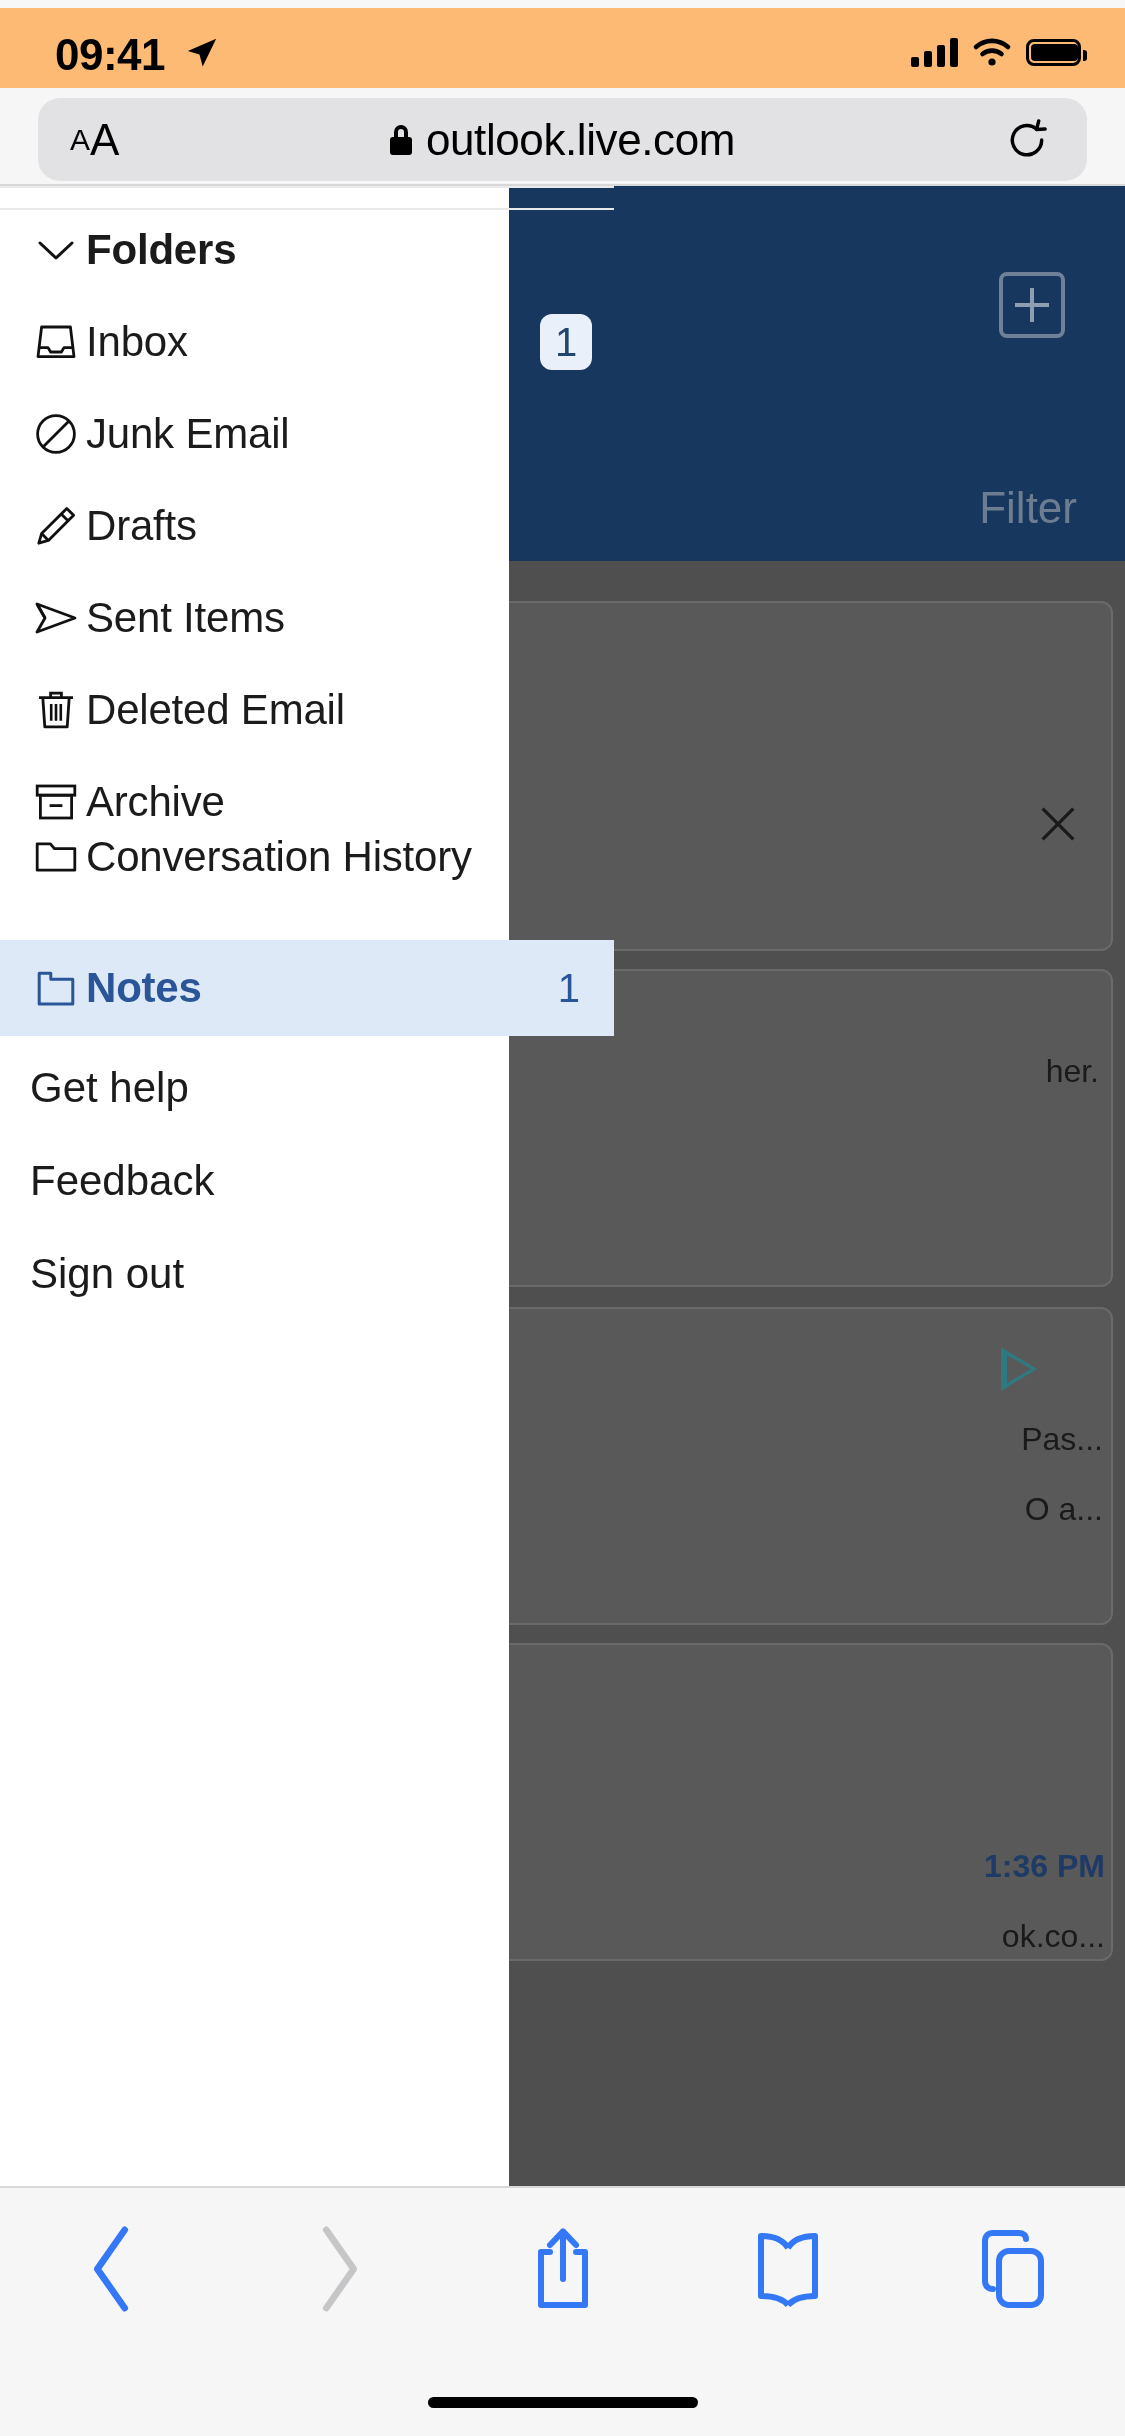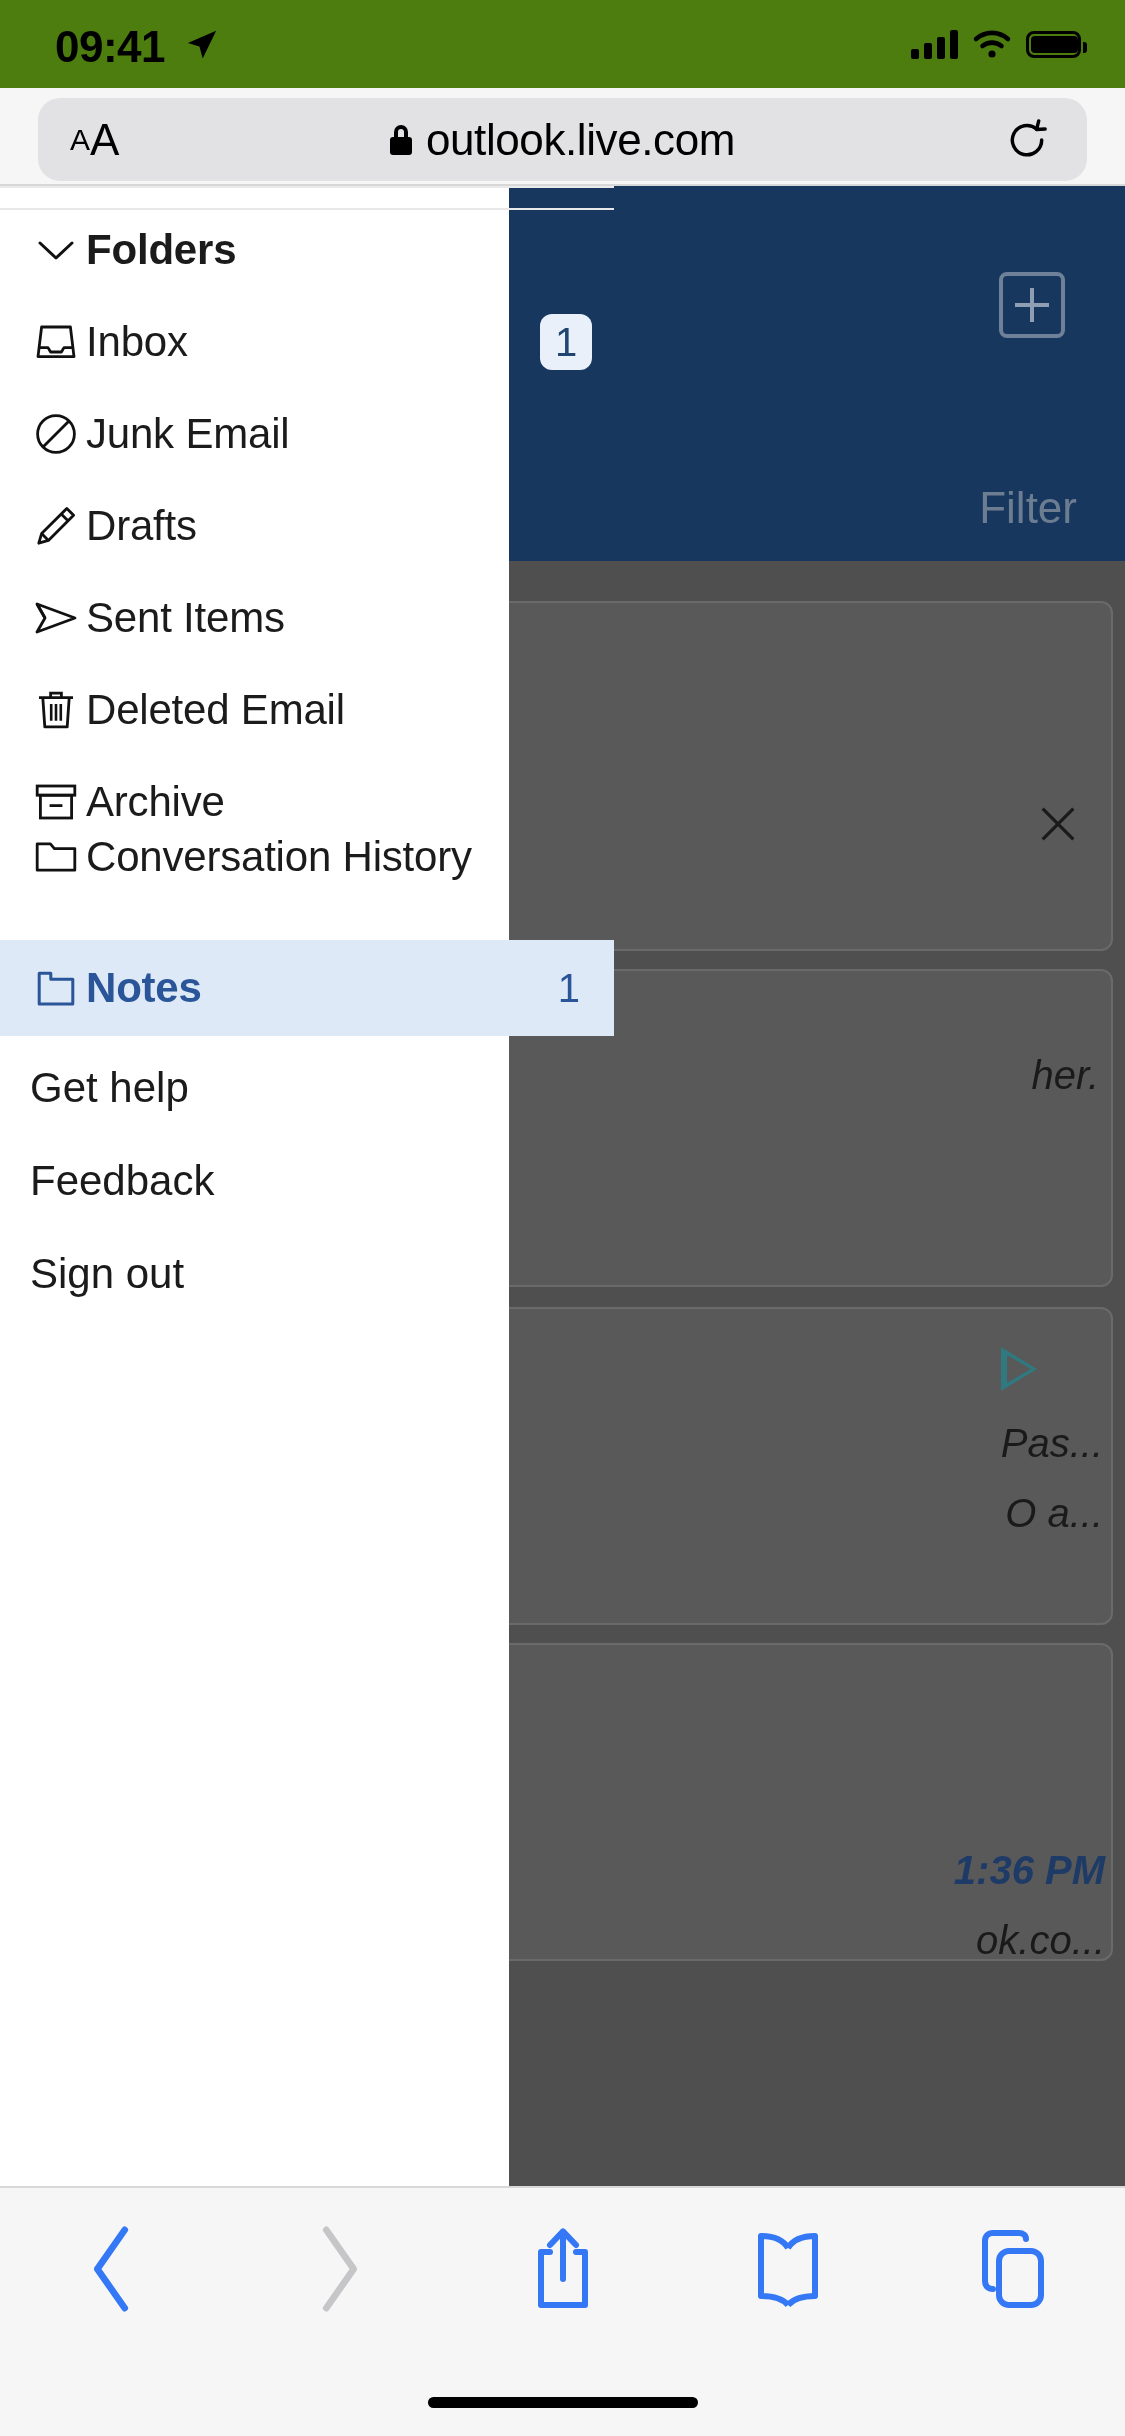--- a/index.html
+++ b/index.html
@@ -13,8 +13,8 @@
 
   
   .statusbar{
-    position:absolute; left:0; top:0; width:1125px; height:88px;
-    background:#4d7c0f;
+    position:absolute; left:0; top:8px; width:1125px; height:88px;
+    background:#fdba74;
   }
   .sb-time{
     position:absolute; left:55px; top:22px;

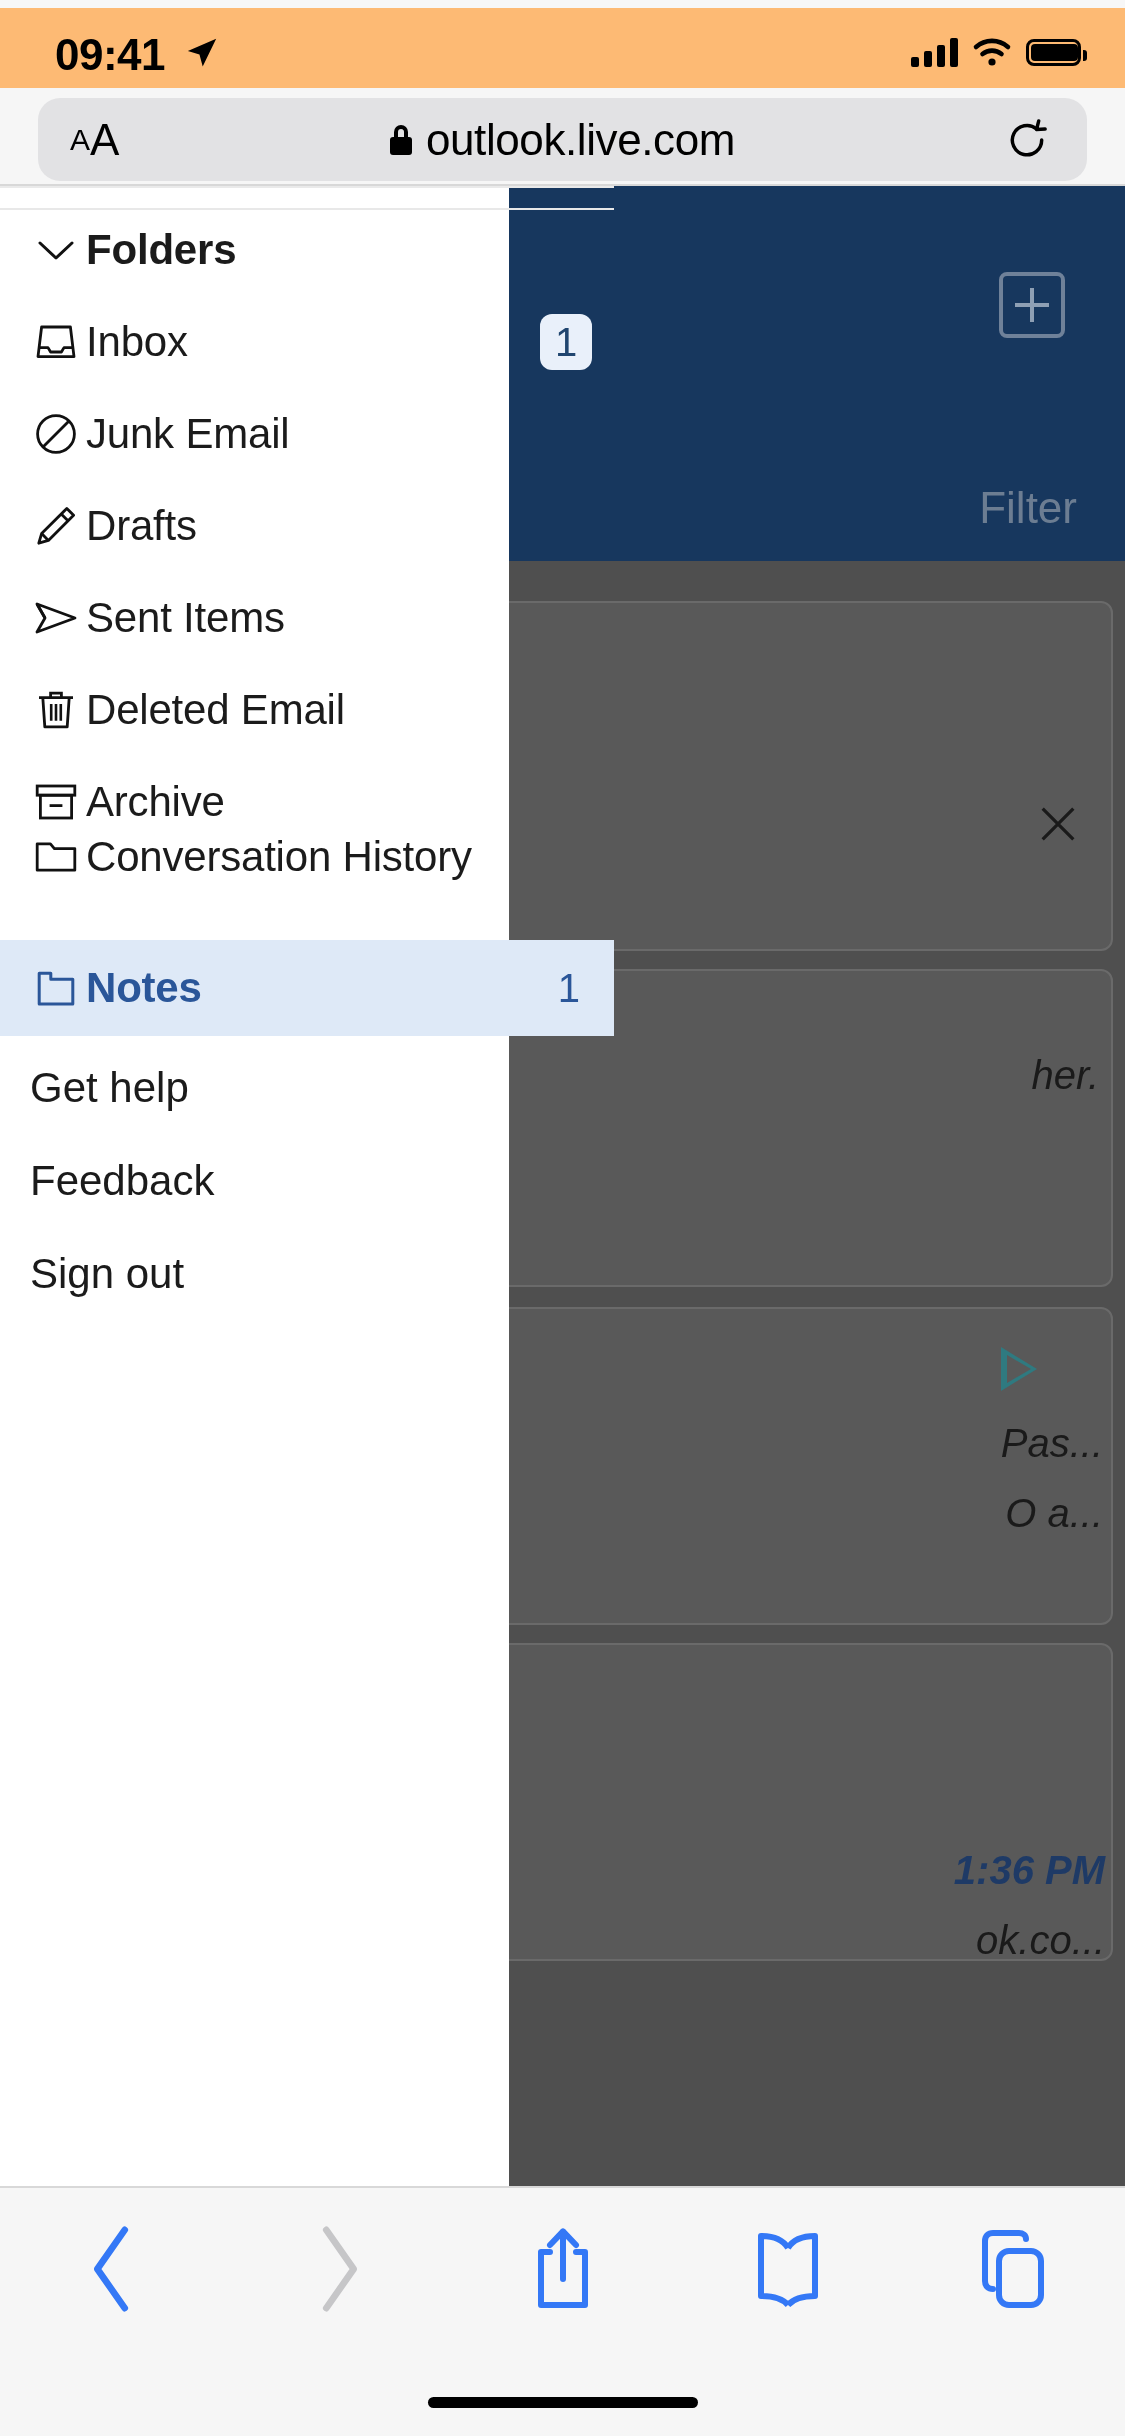--- a/index.html
+++ b/index.html
@@ -111,7 +111,7 @@
   .bg-x{
     position:absolute; right:44px; top:240px; width:46px; height:46px;
   }
-  .bg-txt{ position:absolute; font-size:40px; color:#1a1a1a; white-space:nowrap;font-style:italic; }
+  .bg-txt{ position:absolute; font-size:32px; color:#1a1a1a; white-space:nowrap; }
   .bg-txt.her{ right:26px; top:492px; }
   .bg-txt.pas{ right:22px; top:860px; }
   .bg-txt.oa{ right:22px; top:930px; }

